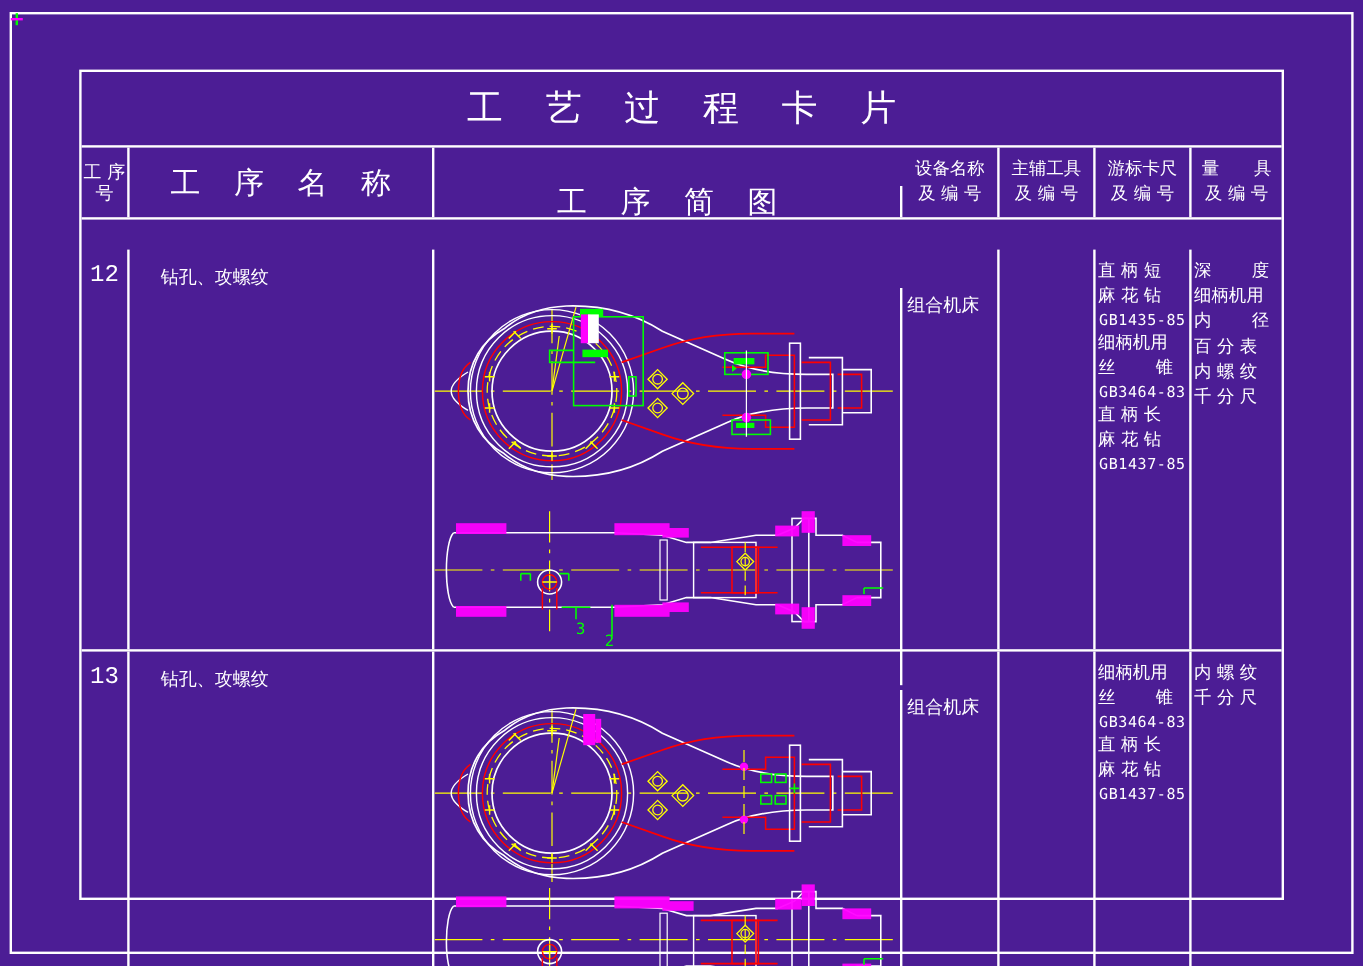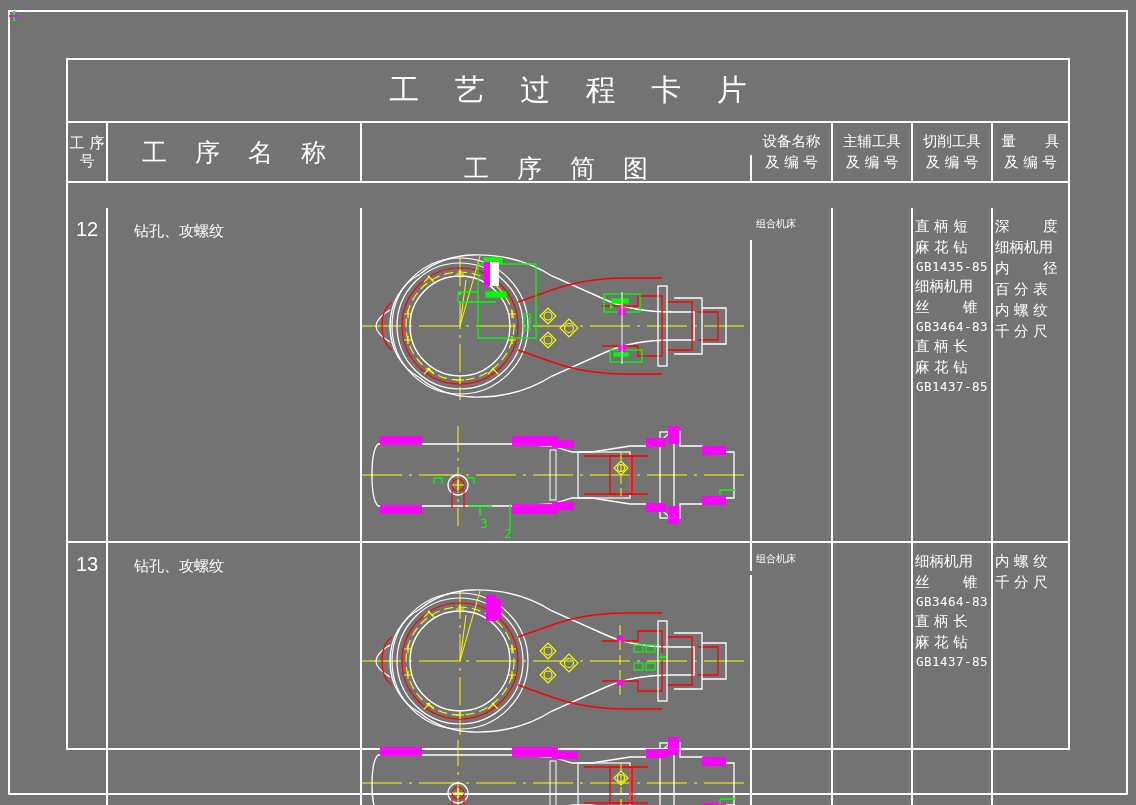--- a/index.html
+++ b/index.html
@@ -5,7 +5,7 @@
   html,body{margin:0;padding:0;background:#000;}
   body{width:1136px;height:805px;overflow:hidden;
        font-family:"Liberation Sans","DejaVu Sans",sans-serif;color:#fff;}
-  #stage{position:relative;width:1136px;height:805px;background:#737373;}
+  #stage{position:relative;width:1136px;height:805px;background:#4c1d95;}
 
   
   .outer-frame{position:absolute;left:8px;top:10px;width:1120px;height:785px;

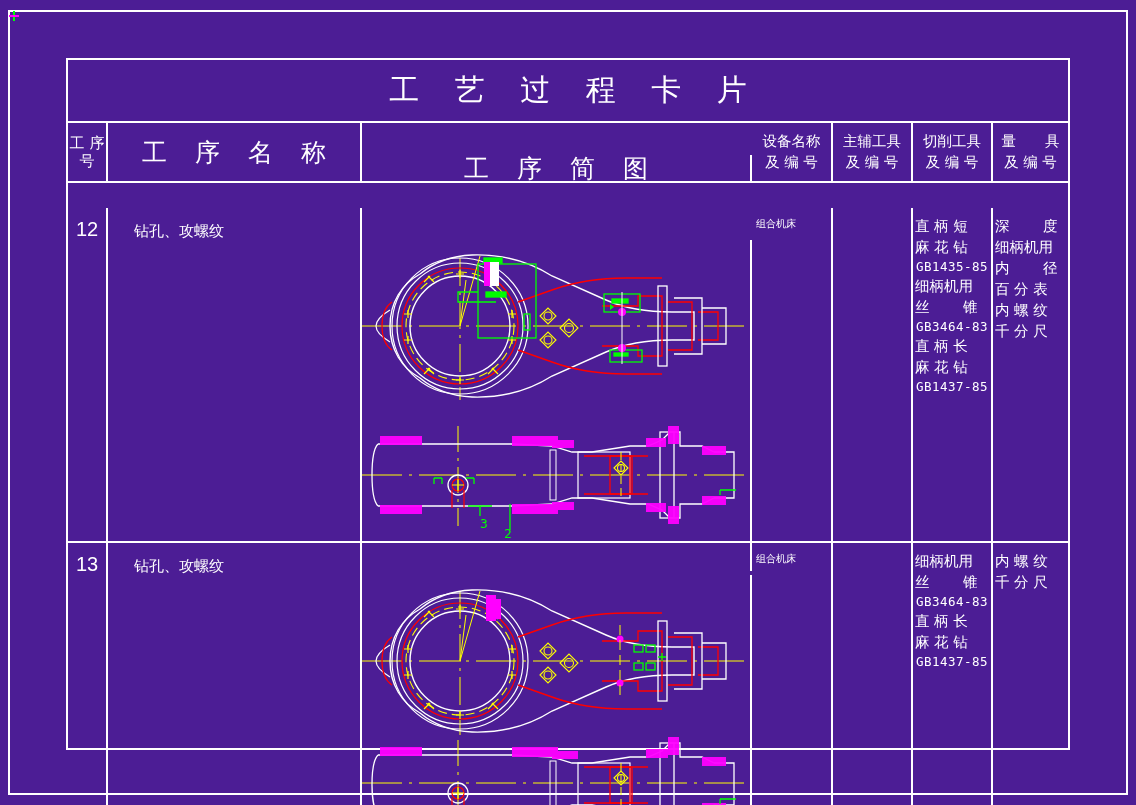--- a/index.html
+++ b/index.html
@@ -102,7 +102,7 @@
 及 编 号</div>
       </div>
       <div class="cell c-cut">
-        <div class="h-two">切削工具
+        <div class="h-two">游标卡尺
 及 编 号</div>
       </div>
       <div class="cell c-gage">

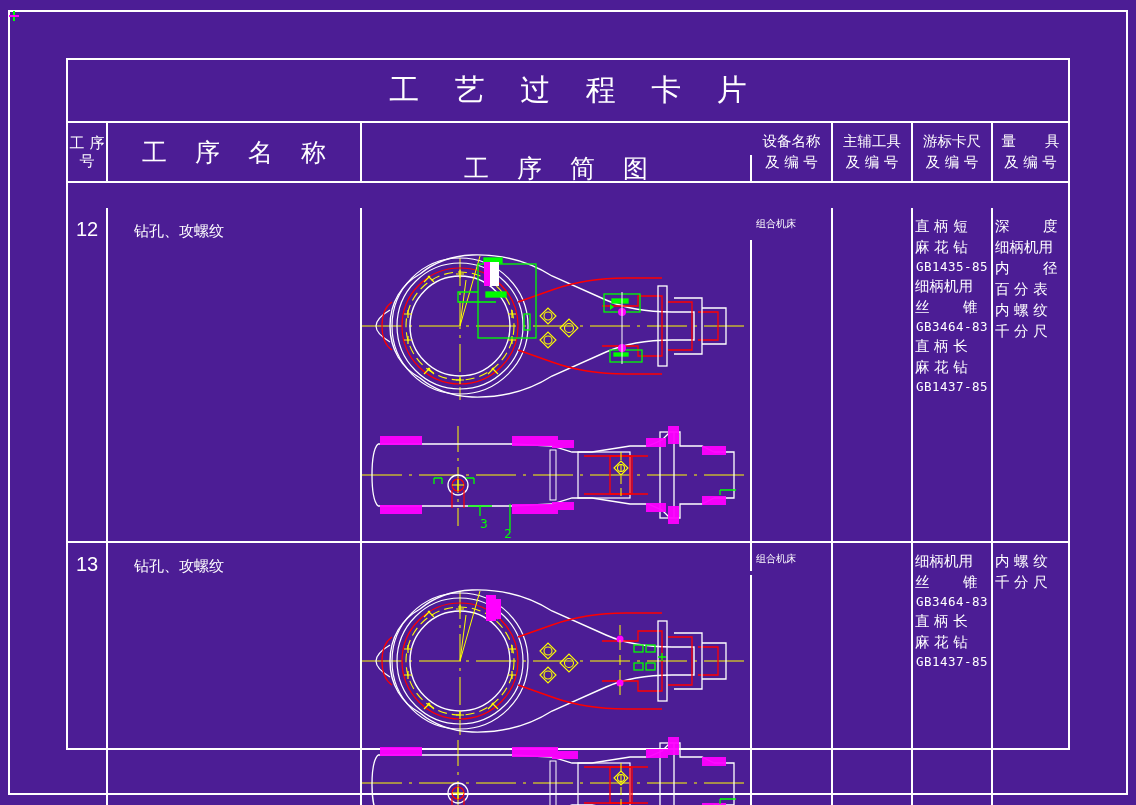--- a/index.html
+++ b/index.html
@@ -50,7 +50,7 @@
   .row.r2{top:335px;height:269px;}
 
   .row .cell{align-items:flex-start;justify-content:flex-start;}
-  .op-no{font-size:20px;font-family:Liberation Sans, sans-serif;
+  .op-no{font-size:20px;font-family:Liberation Mono, monospace;
          width:100%;text-align:center;padding-top:10px;}
   .op-name{font-size:15px;font-family:"DejaVu Sans",sans-serif;padding:14px 0 0 26px;}
   .eq-txt{font-size:10px;font-family:"DejaVu Sans",sans-serif;padding:9px 0 0 4px;

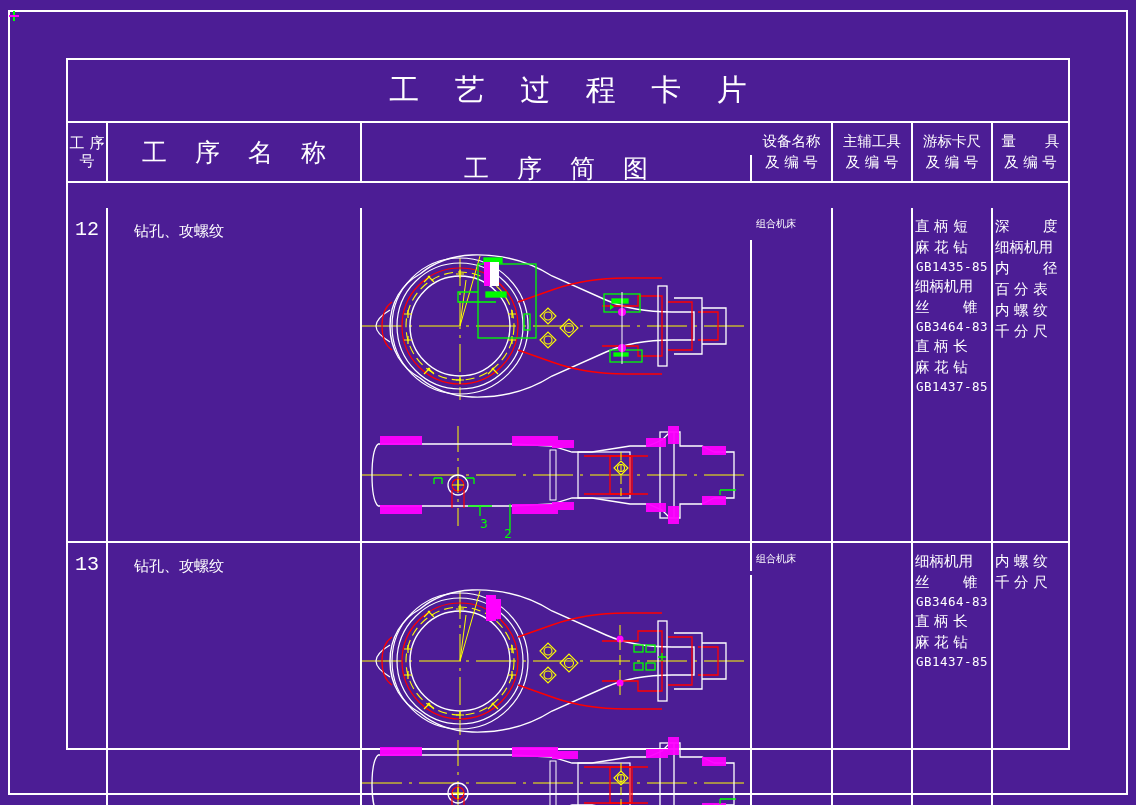--- a/index.html
+++ b/index.html
@@ -53,8 +53,8 @@
   .op-no{font-size:20px;font-family:Liberation Mono, monospace;
          width:100%;text-align:center;padding-top:10px;}
   .op-name{font-size:15px;font-family:"DejaVu Sans",sans-serif;padding:14px 0 0 26px;}
-  .eq-txt{font-size:10px;font-family:"DejaVu Sans",sans-serif;padding:9px 0 0 4px;
-          letter-spacing:0;}
+  .eq-txt{font-size:15px;font-family:"DejaVu Sans",sans-serif;padding:9px 0 0 4px;
+          letter-spacing:0;margin-top:28px;}
   .tool-txt{font-size:14.5px;font-family:"DejaVu Sans",sans-serif;padding:8px 2px 0 2px;
             line-height:1.45;width:100%;box-sizing:border-box;}
   .tool-txt .ln{display:block;white-space:pre;}

